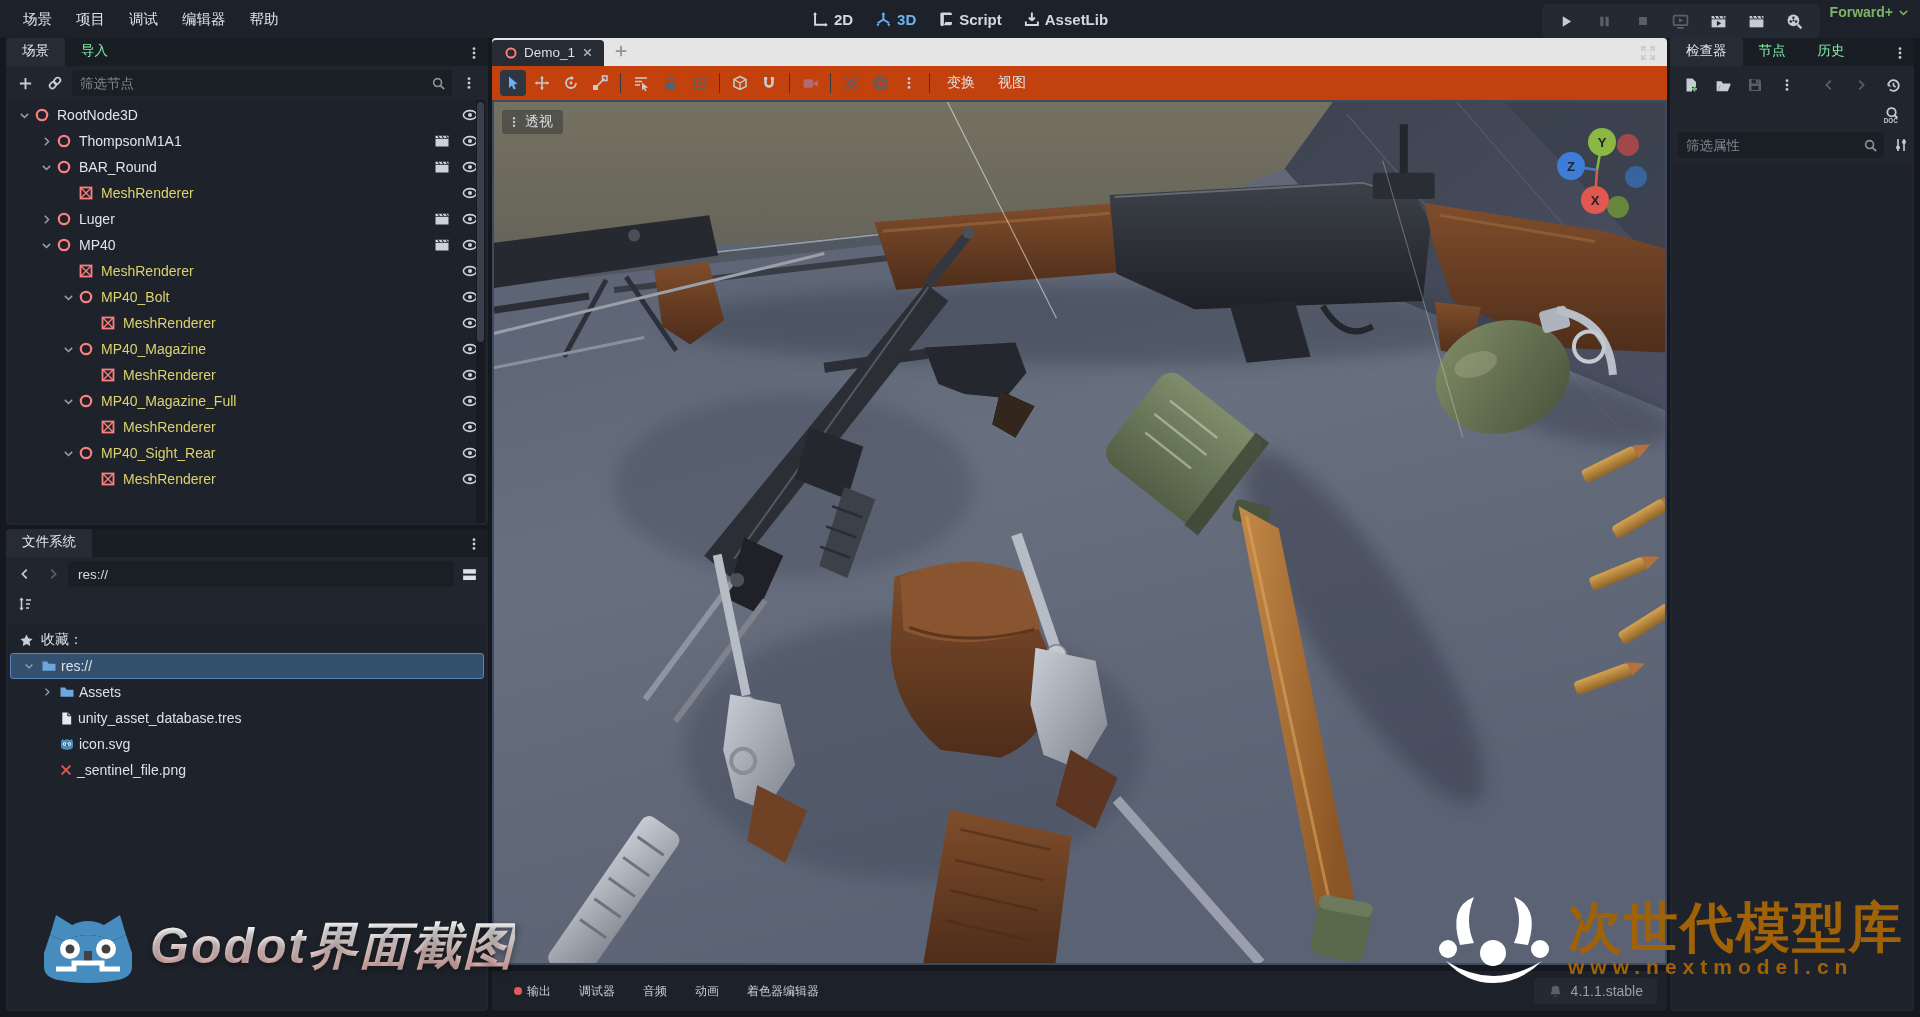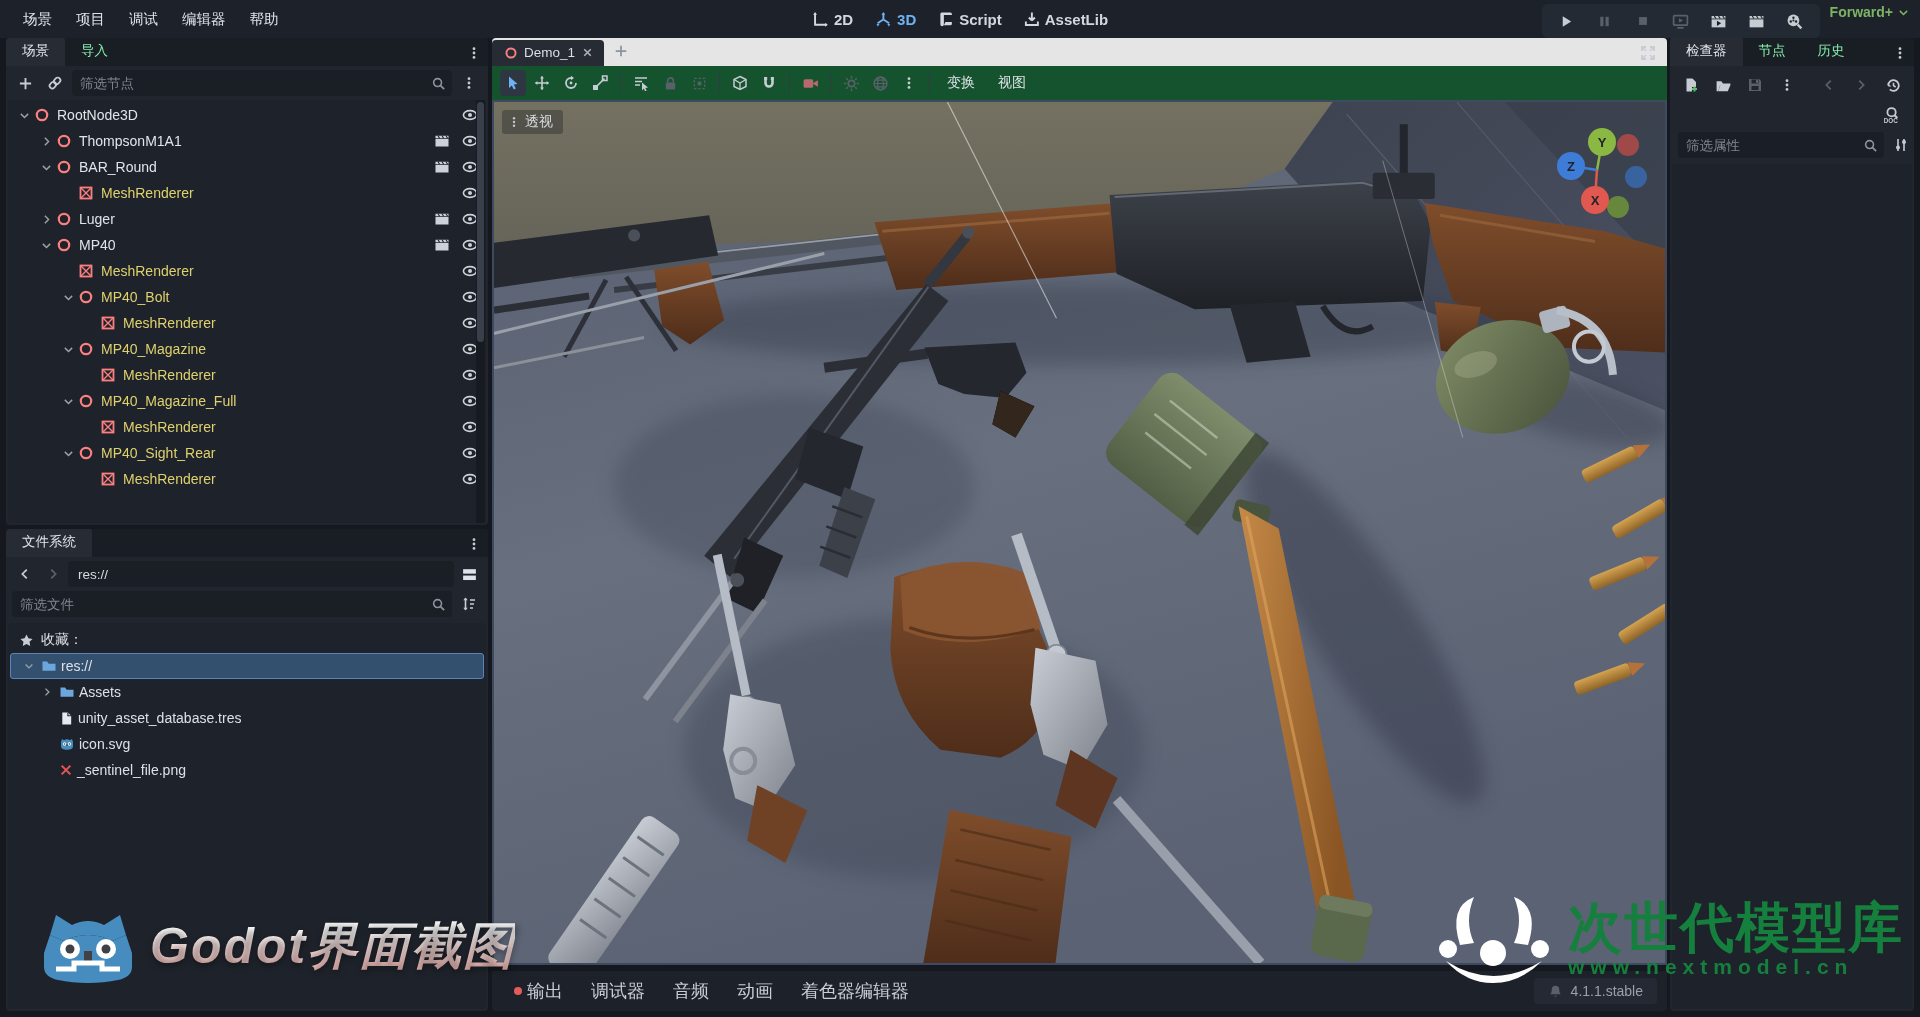--- a/index.html
+++ b/index.html
@@ -62,7 +62,7 @@
   .center { position:absolute; left:492px; top:38px; width:1175px; bottom:6px; }
   .scene-tabs { display:flex; align-items:flex-end; height:28px; background:#e5e5e5; border-radius:4px 4px 0 0; position:relative; }
   .scene-tab { display:flex; align-items:center; gap:6px; background:#262b34; border-radius:4px 4px 0 0; padding:5px 10px 6px 12px; color:#dcdfe5; font-size:13.5px; }
-  .main-toolbar { display:flex; align-items:center; gap:3px; height:34px; background:#14532d; padding:0 8px; }
+  .main-toolbar { display:flex; align-items:center; gap:3px; height:34px; background:#c2410c; padding:0 8px; }
   .tb-menu { padding:4px 10px; color:#dde1e7; font-size:14px; }
   .viewport { position:absolute; left:0; right:0; top:62px; bottom:46px; border:2px solid #3e4a5f; background:#596074; overflow:hidden; }
   .viewport > svg.scene3d { position:absolute; inset:0; width:100%; height:100%; }

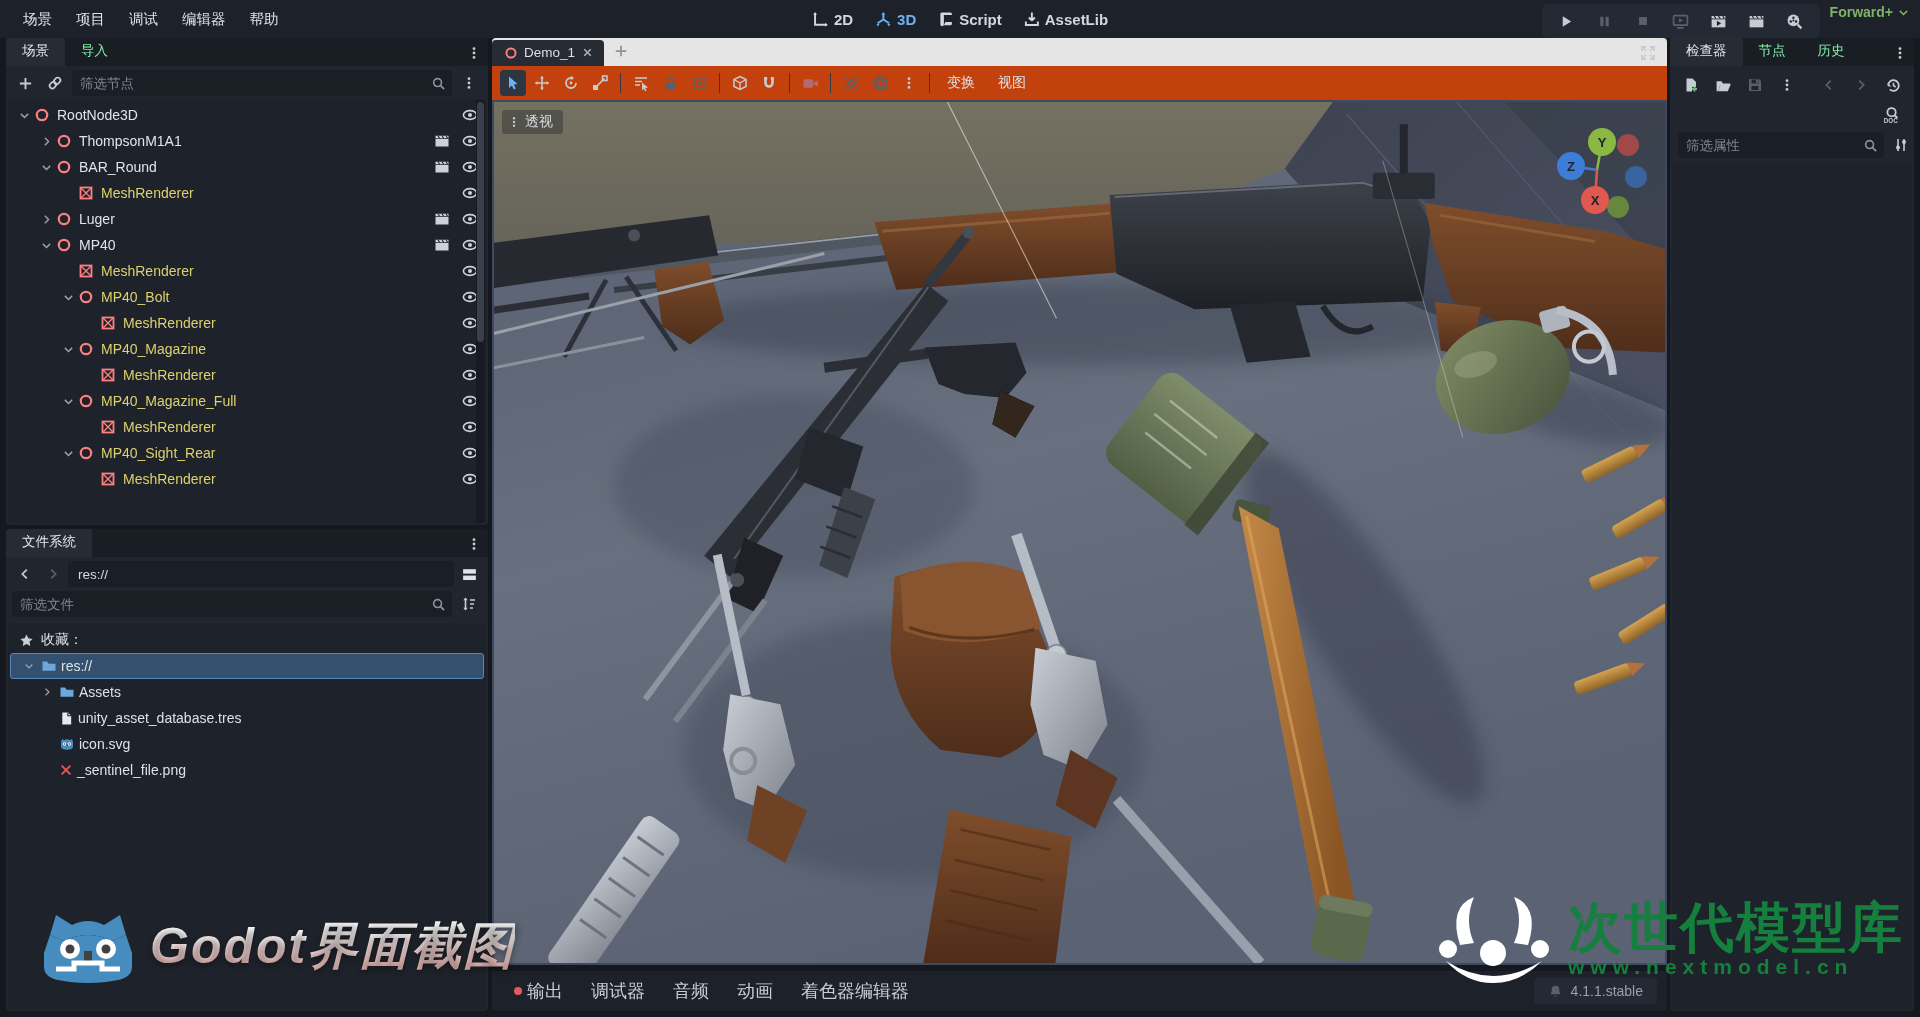--- a/index.html
+++ b/index.html
@@ -682,12 +682,6 @@
         </span>
     </div>
     <div class="toolrow" style="padding-top:2px">
-      <div class="filter-box">
-        <input type="text" placeholder="筛选文件" style="">
-        <svg class="i" width="15" height="15" style="color:#8d939c">
-            <use href="#i-search"></use>
-          </svg>
-      </div>
       <span class="icon-btn">
           <svg class="i" width="16" height="16">
             <use href="#i-sort"></use>

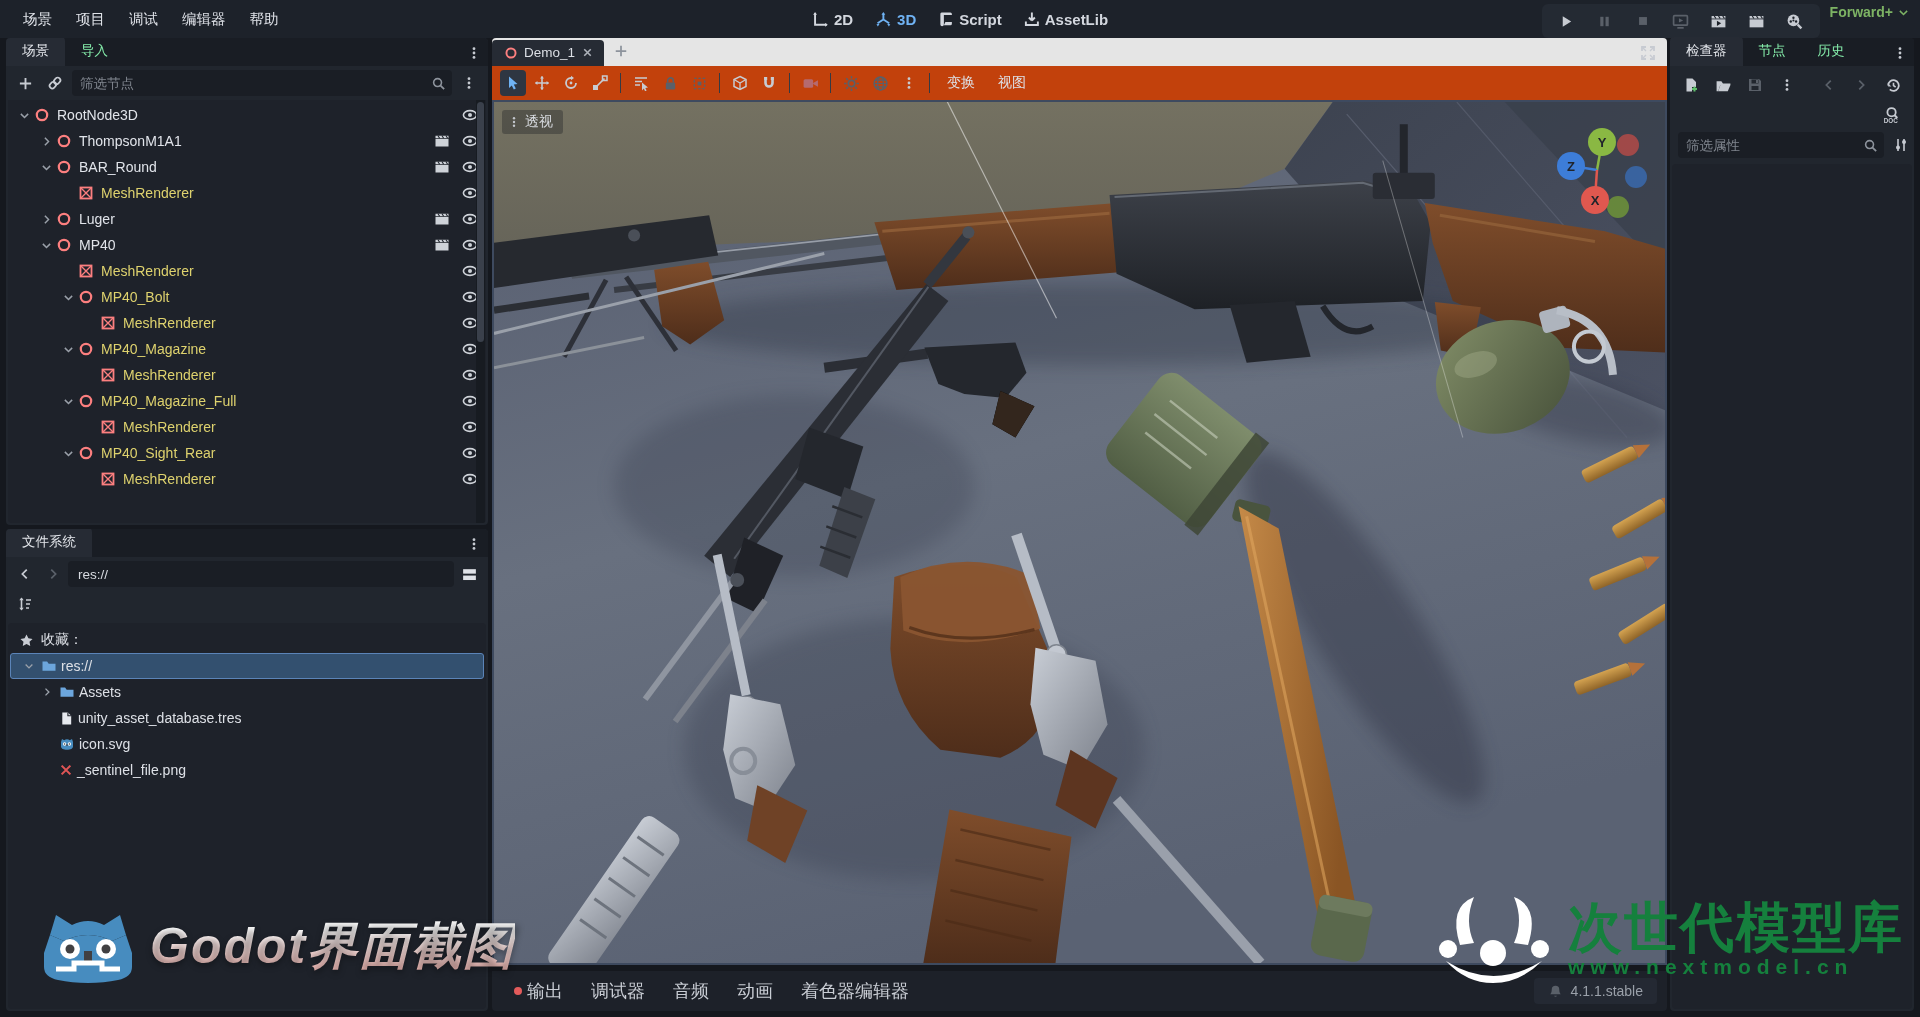--- a/index.html
+++ b/index.html
@@ -87,7 +87,7 @@
   .wm-left .txt { font-size:50px; font-weight:bold; font-style:italic; letter-spacing:2px;
      background:linear-gradient(180deg,#ffffff 25%,#f0b9b4 85%); -webkit-background-clip:text; background-clip:text; color:transparent;
      text-shadow:0 3px 6px rgba(0,0,0,.35); }
-  .wm-right { position:absolute; right:16px; bottom:26px; display:flex; align-items:center; gap:10px; z-index:40; color:#15803d; }
+  .wm-right { position:absolute; right:16px; bottom:26px; display:flex; align-items:center; gap:10px; z-index:40; color:#a16207; }
   .wm-right .col { display:flex; flex-direction:column; align-items:flex-start; }
   .wm-right .title { font-size:54px; font-weight:bold; letter-spacing:2px; line-height:1.05; }
   .wm-right .url { font-size:21px; font-weight:bold; letter-spacing:6px; }

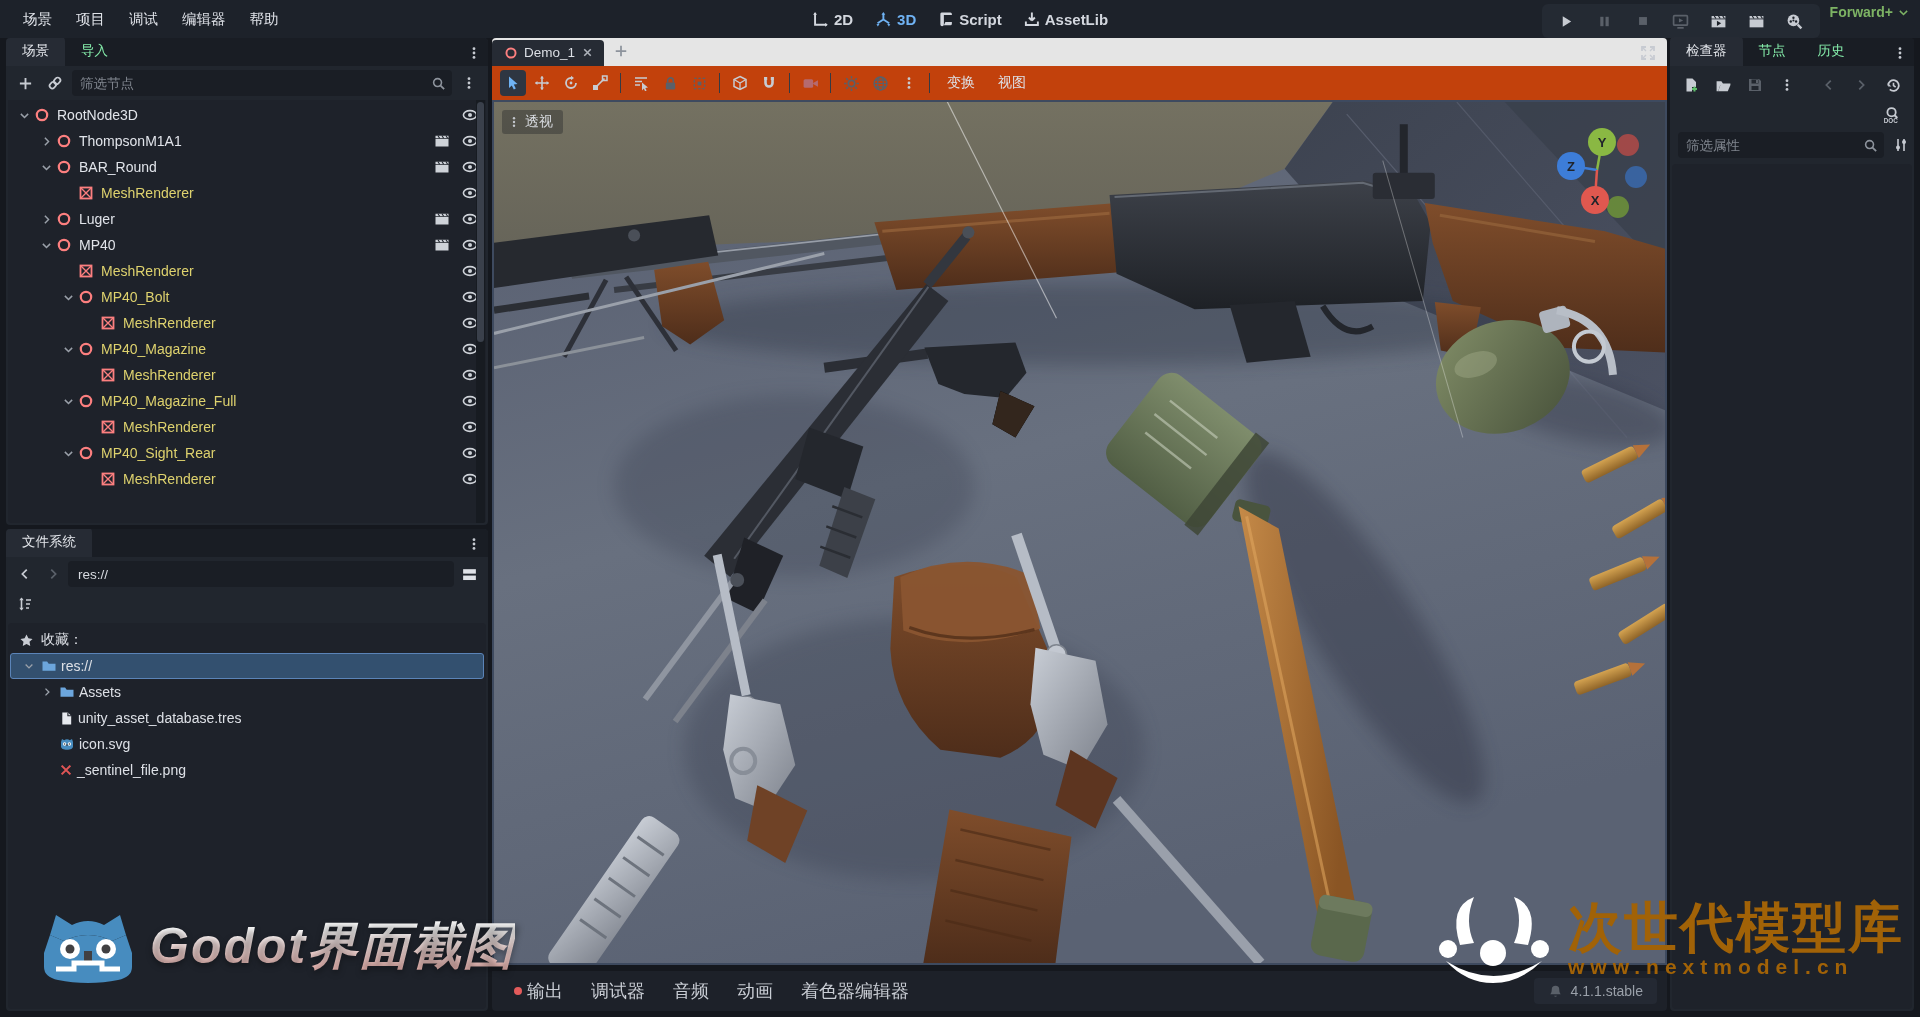--- a/index.html
+++ b/index.html
@@ -72,7 +72,7 @@
   .ball.main { width:28px; height:28px; }
   .ball.dim { width:22px; height:22px; opacity:.85; }
   .bottombar { position:absolute; left:0; right:0; bottom:0; height:40px; background:#1d2129; border-radius:0 0 4px 4px; display:flex; align-items:center; padding:0 10px; gap:4px; }
-  .bb-tab { display:flex; align-items:center; gap:5px; padding:6px 12px; color:#c9cdd4; font-size:18px; border-radius:4px; }
+  .bb-tab { display:flex; align-items:center; gap:5px; padding:6px 12px; color:#c9cdd4; font-size:12px; border-radius:4px; }
   .dot-red { width:8px; height:8px; border-radius:50%; background:#e35b5b; }
   .version-box { margin-left:auto; display:flex; align-items:center; gap:8px; background:#242933; border-radius:4px; padding:5px 14px; color:#9aa0a9; font-size:14px; }
 

